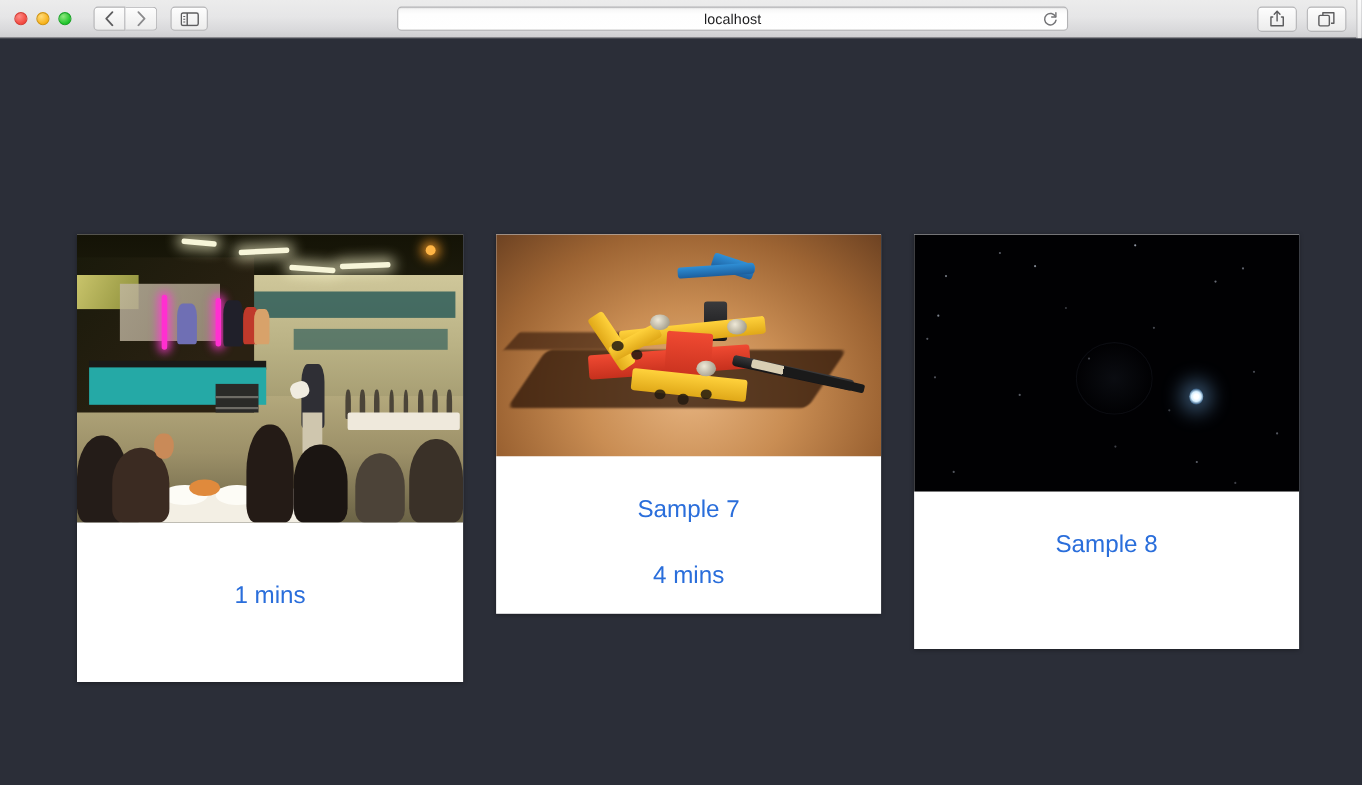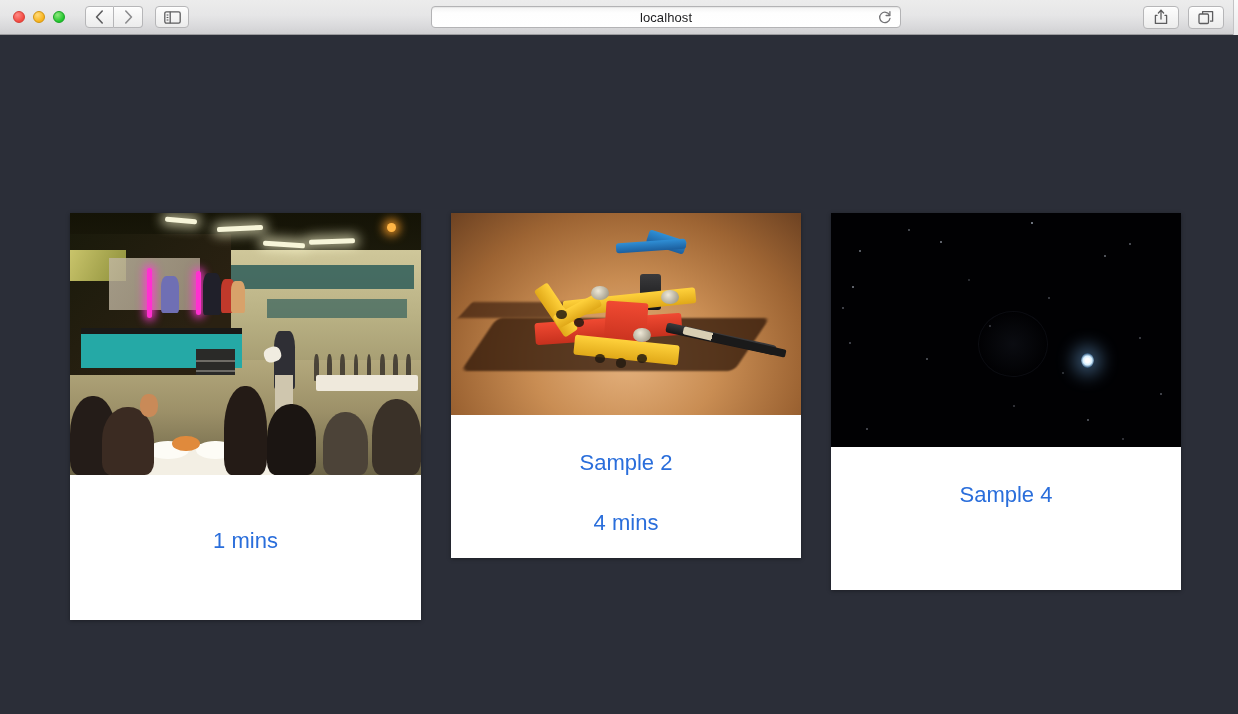--- a/index.html
+++ b/index.html
@@ -48,7 +48,7 @@
   .url-wrap { flex: 1; display: flex; justify-content: center; }
   .url-bar {
     position: relative;
-    width: 470px; height: 22px;
+    width: 610px; height: 22px;
     background: linear-gradient(to bottom, #f4f4f4, #fefefe 30%, #ffffff);
     border: 1px solid #b3b3b5;
     border-radius: 4px;

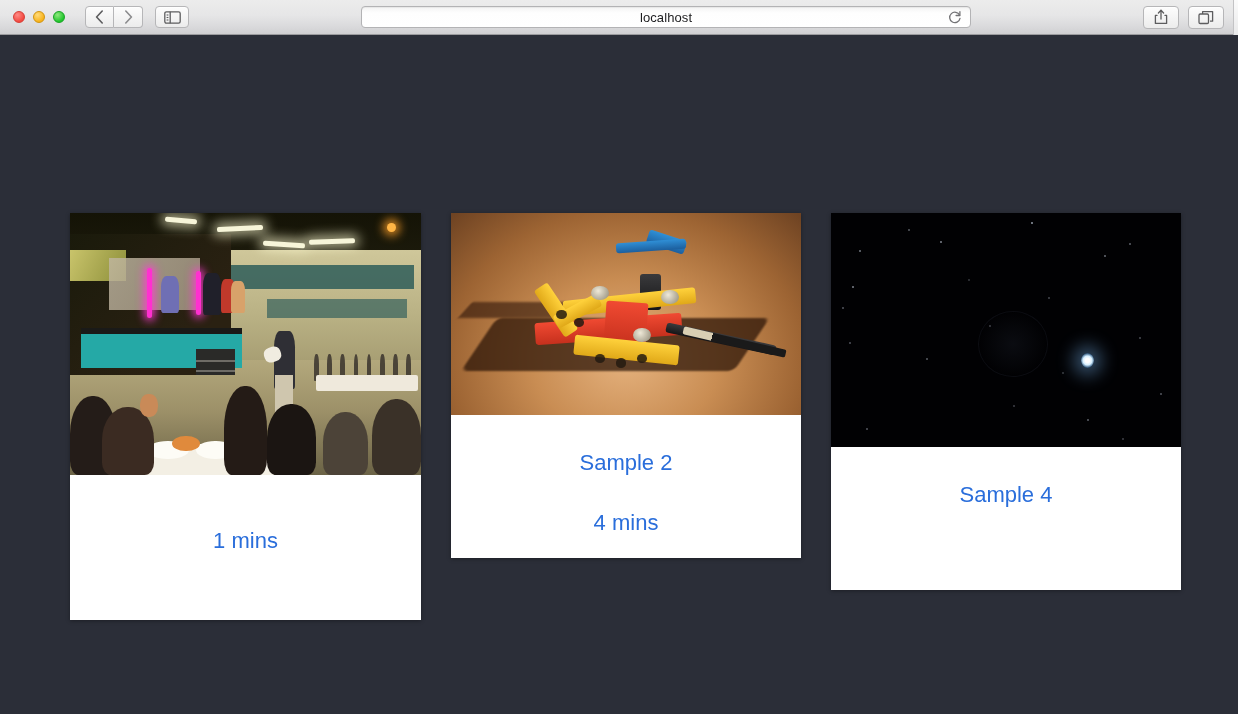--- a/index.html
+++ b/index.html
@@ -336,7 +336,7 @@
         </div>
       </div>
       <div class="card-body">
-        <div class="card-title">Sample 2</div>
+        <div class="card-title">Sample 7</div>
         <div class="card-meta">4 mins</div>
       </div>
     </div>

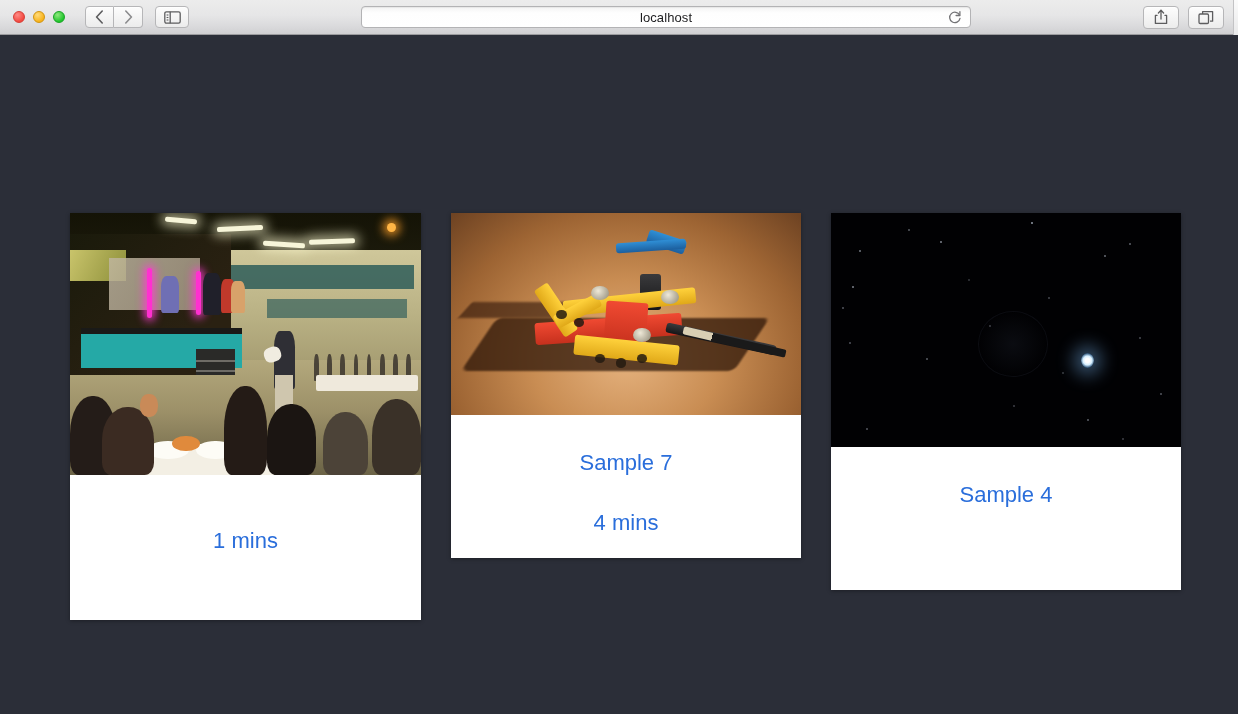--- a/index.html
+++ b/index.html
@@ -369,7 +369,7 @@
         </div>
       </div>
       <div class="card-body">
-        <div class="card-title">Sample 4</div>
+        <div class="card-title">Sample 8</div>
       </div>
     </div>
 

